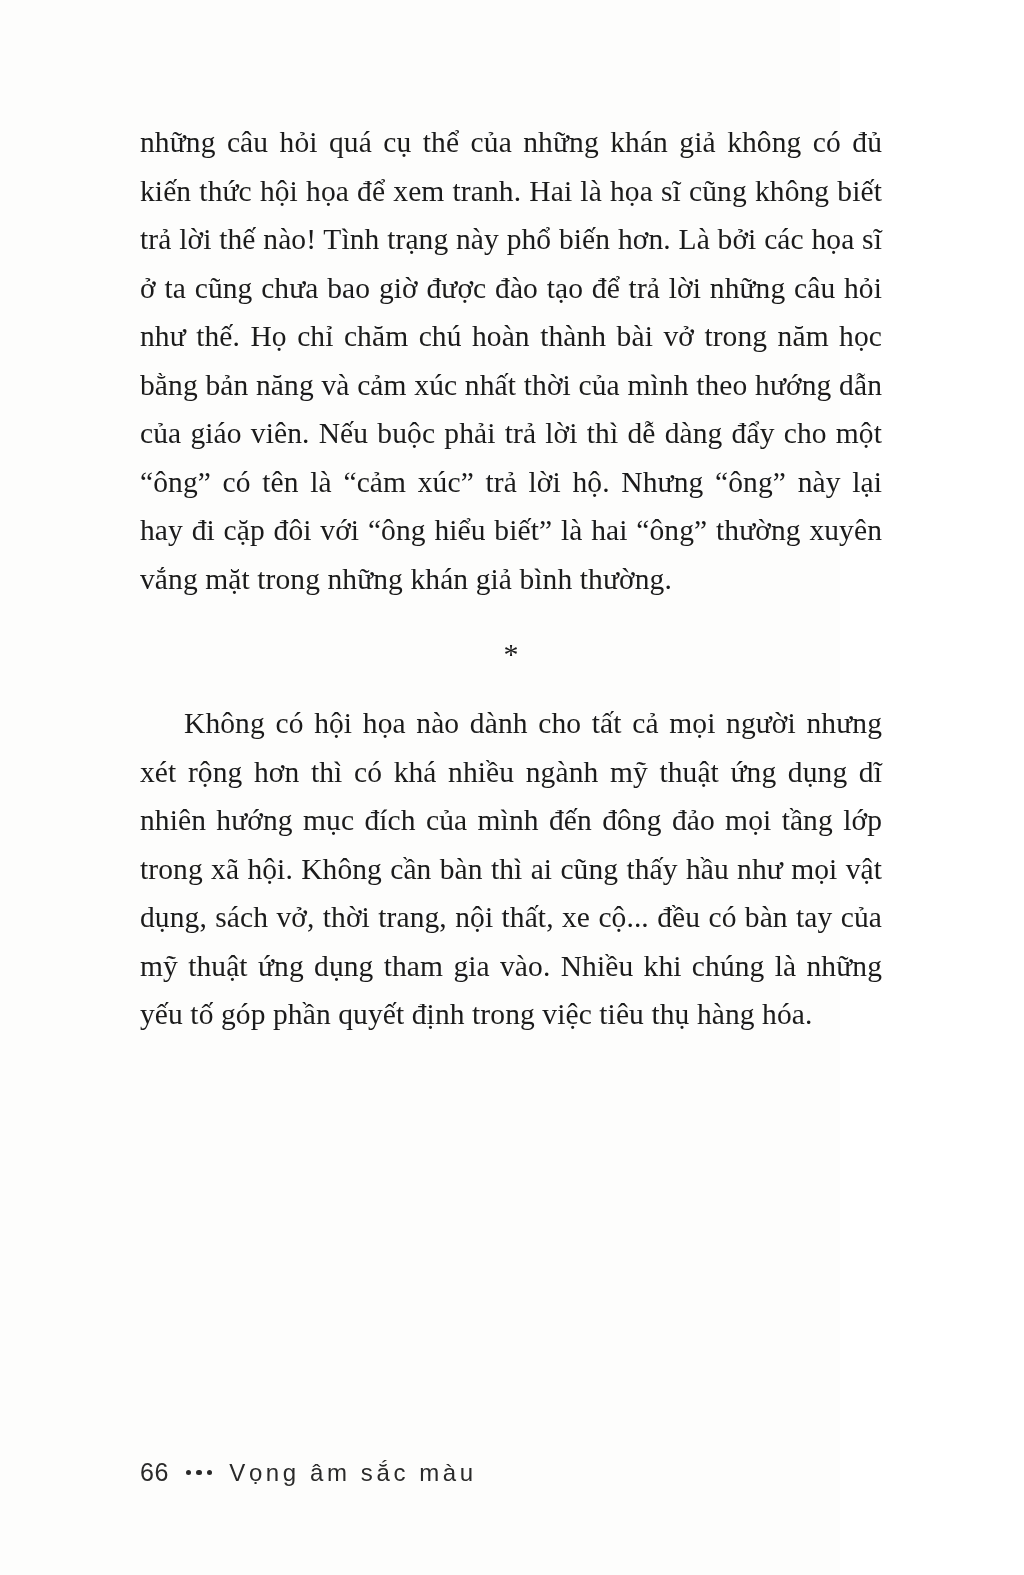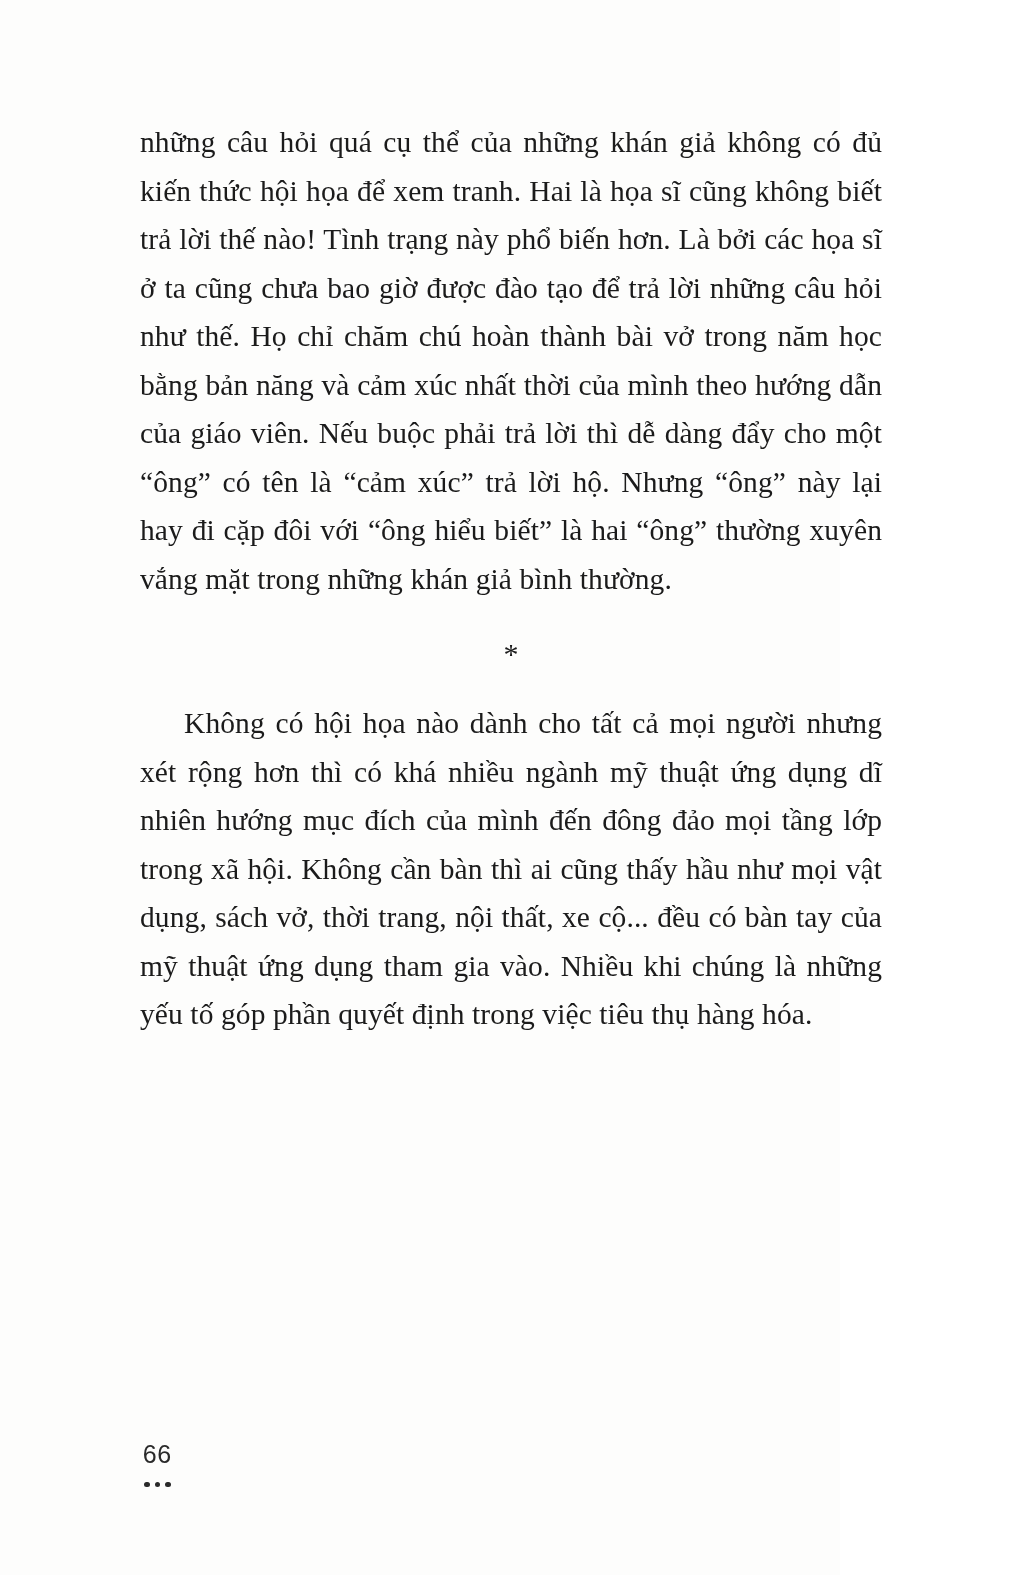--- a/index.html
+++ b/index.html
@@ -60,7 +60,6 @@
     display: flex;
     align-items: center;
     gap: 13px;
-    flex-direction: column;
   }
   .folio {
     font-family: "Liberation Sans", sans-serif;

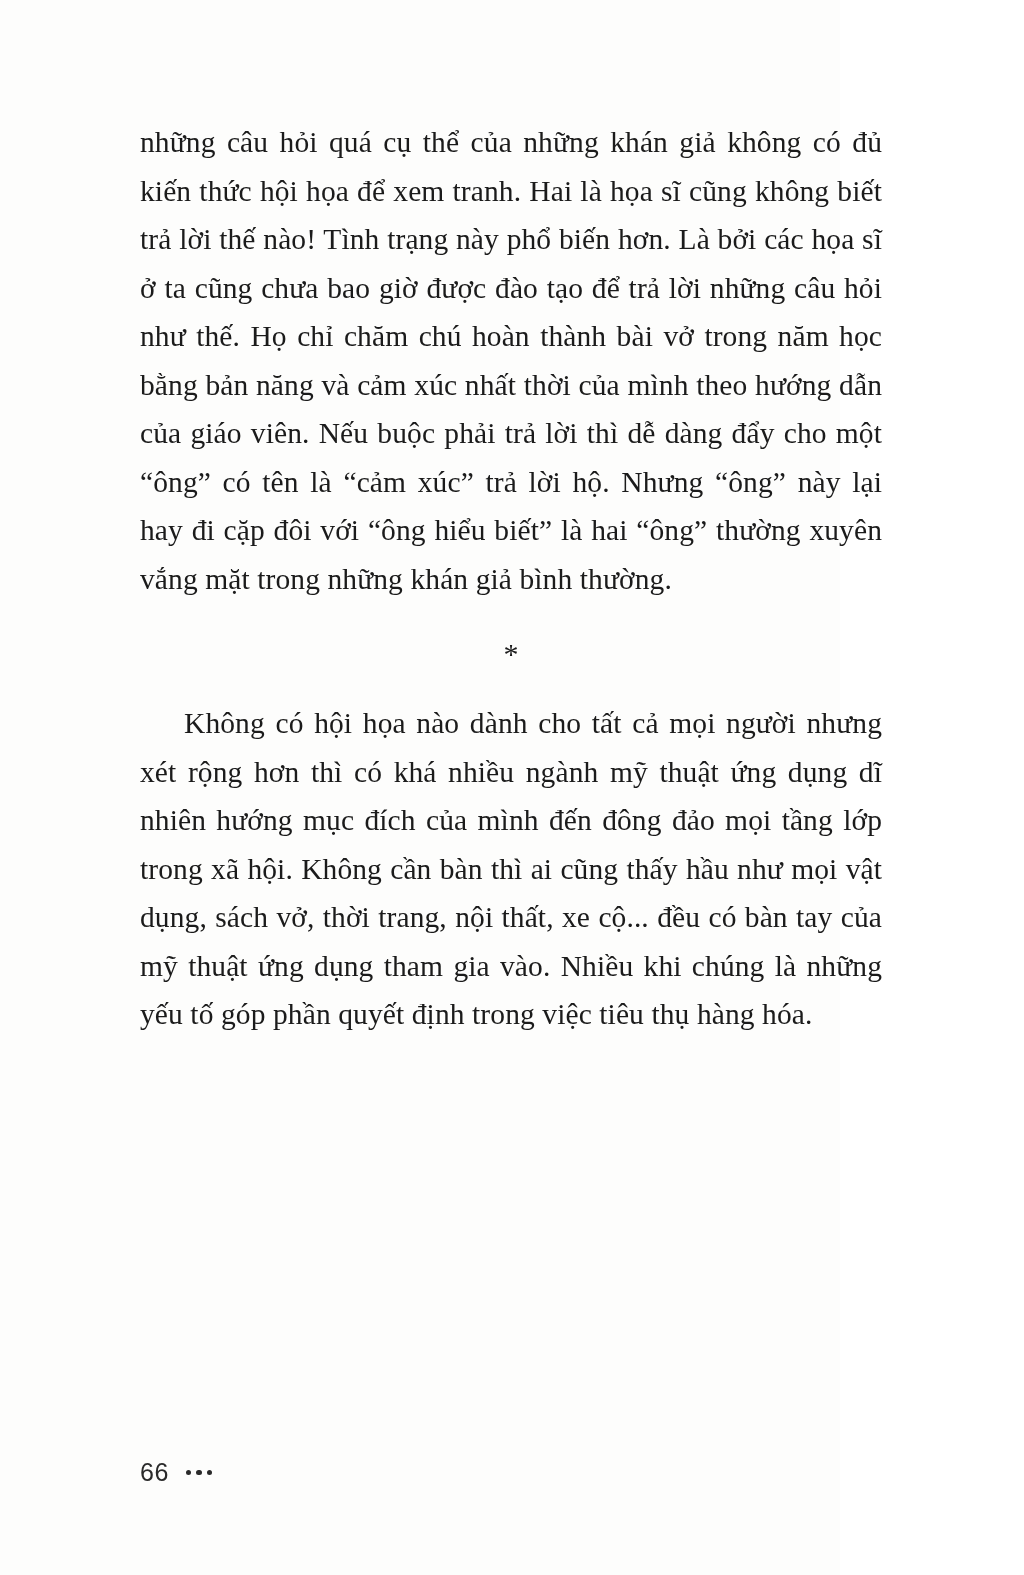--- a/index.html
+++ b/index.html
@@ -113,6 +113,7 @@
         <i></i>
         <i></i>
       </span>
+    <span class="booktitle">Vọng âm sắc màu</span>
   </div>
 
 </div>

